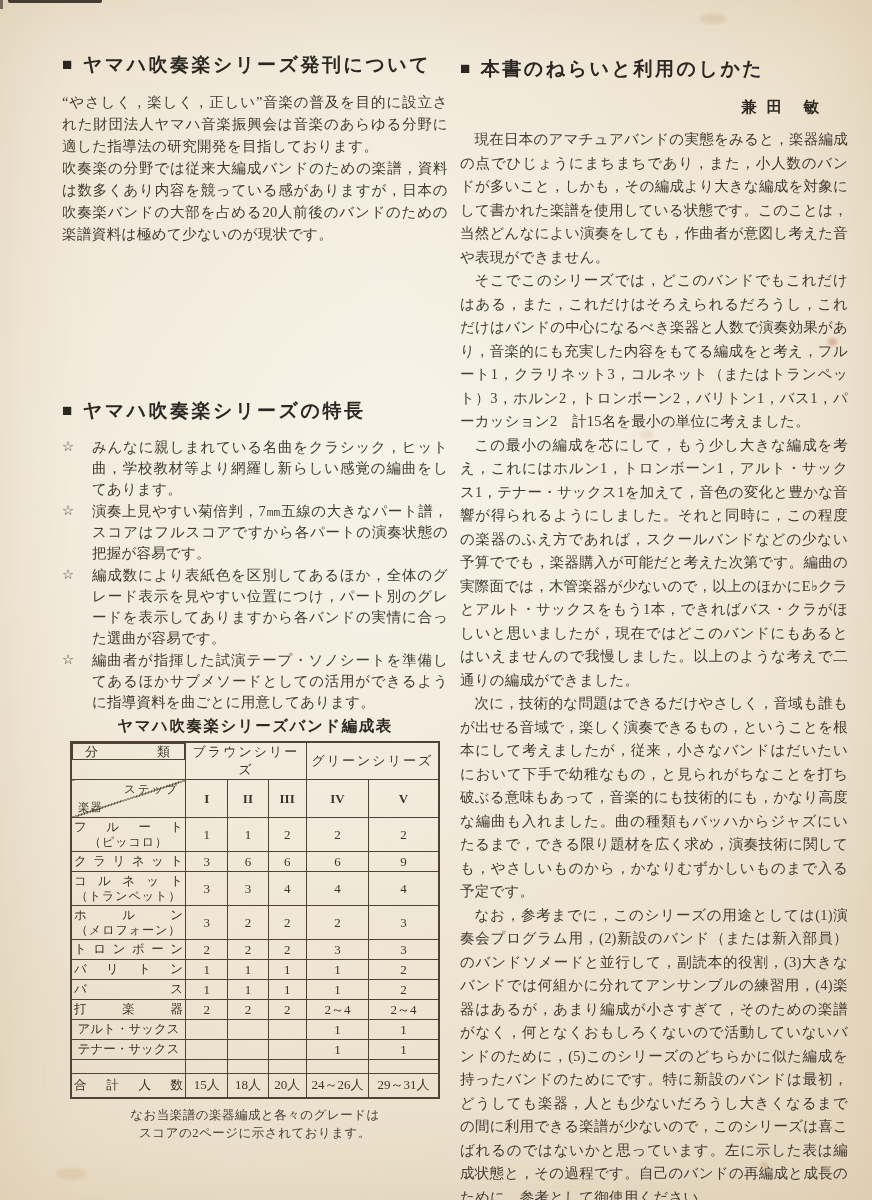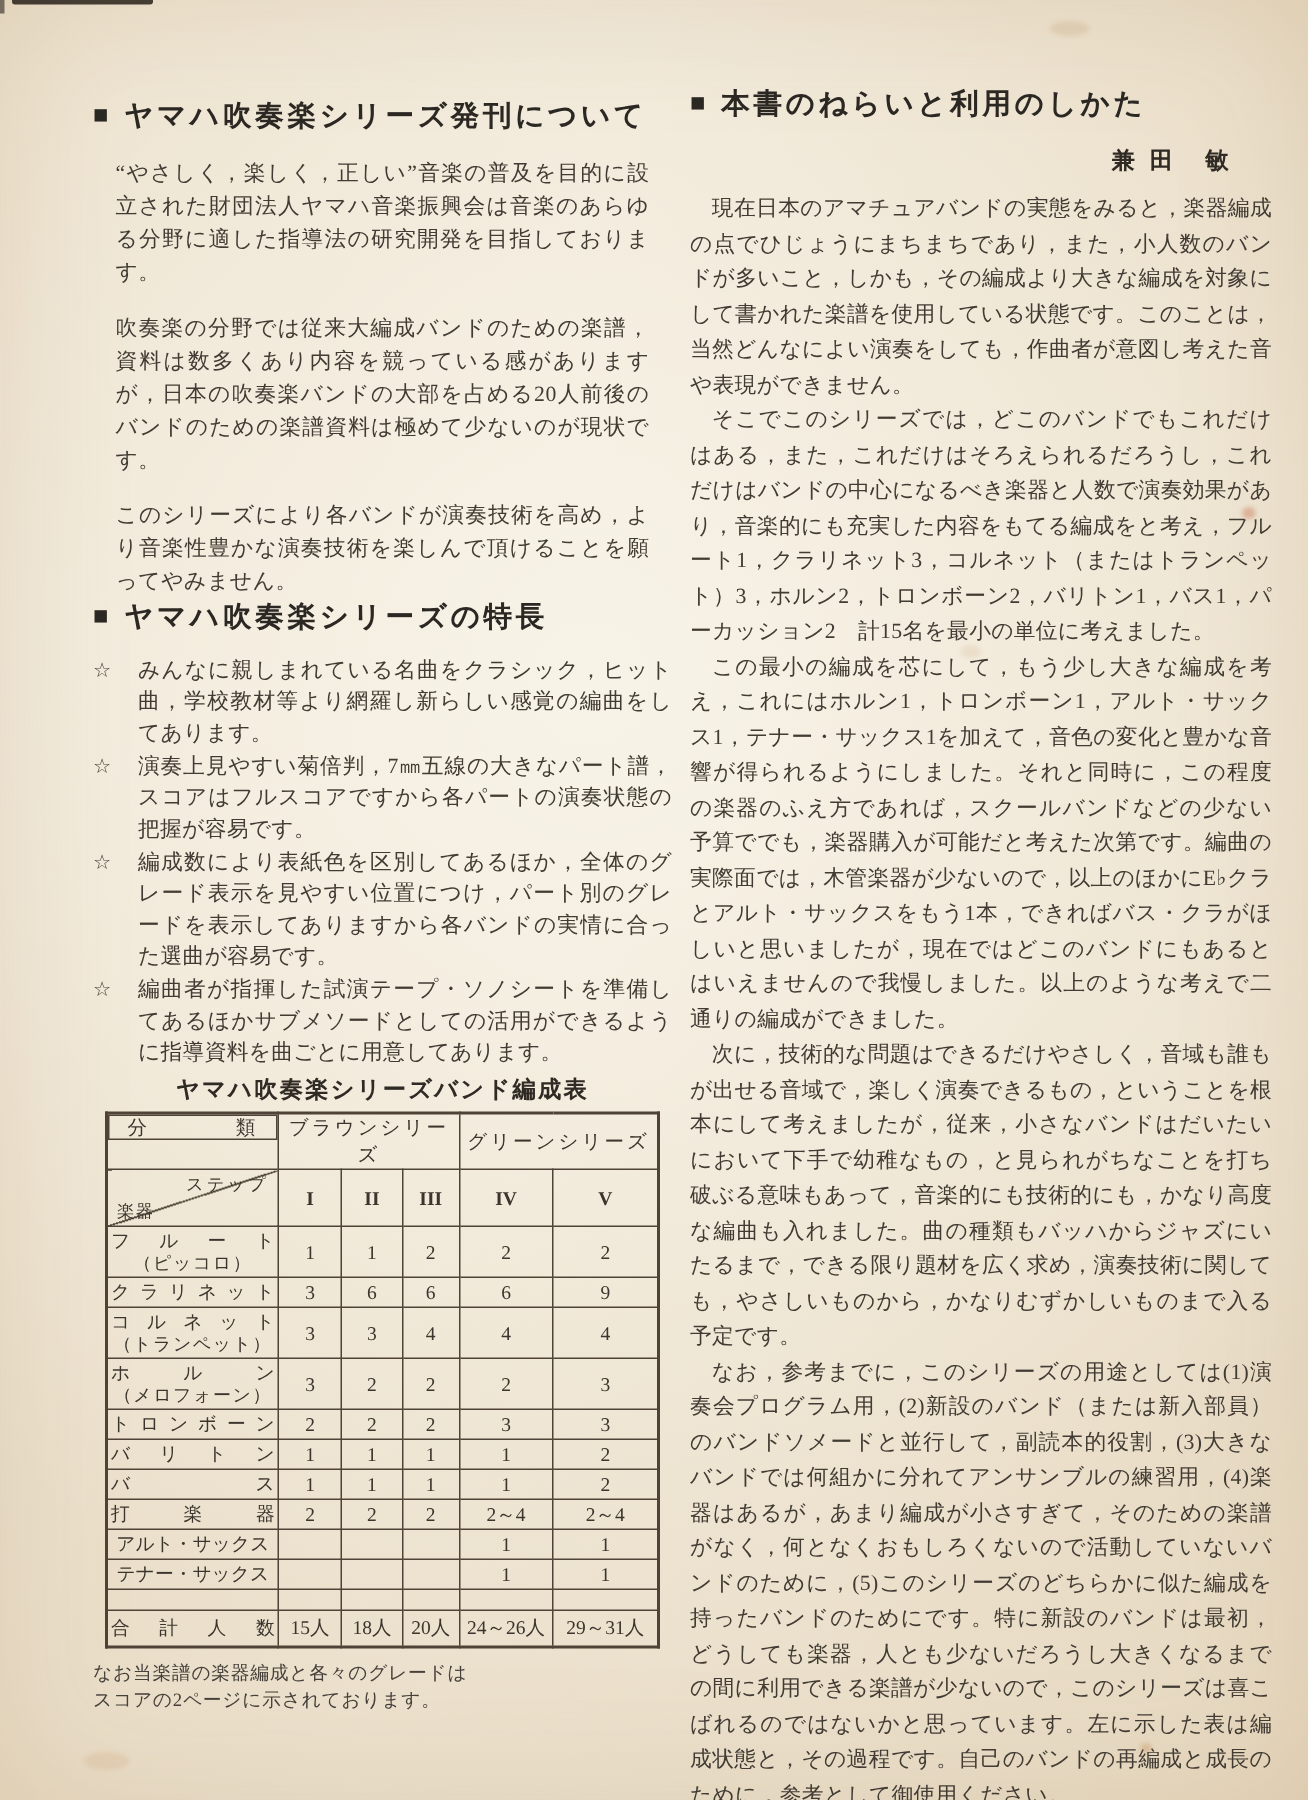--- a/index.html
+++ b/index.html
@@ -30,7 +30,7 @@
   .col-left{position:absolute;left:62px;top:0;width:386px;}
   .col-right{position:absolute;left:460px;top:0;width:388px;}
 
-  .sec1{position:absolute;left:0;top:64px;width:386px;}
+  .sec1{position:absolute;left:0;top:52px;width:386px;}
   .sec2{position:absolute;left:0;top:398px;width:386px;}
   .sec-table{position:absolute;left:0;top:716px;width:386px;}
 

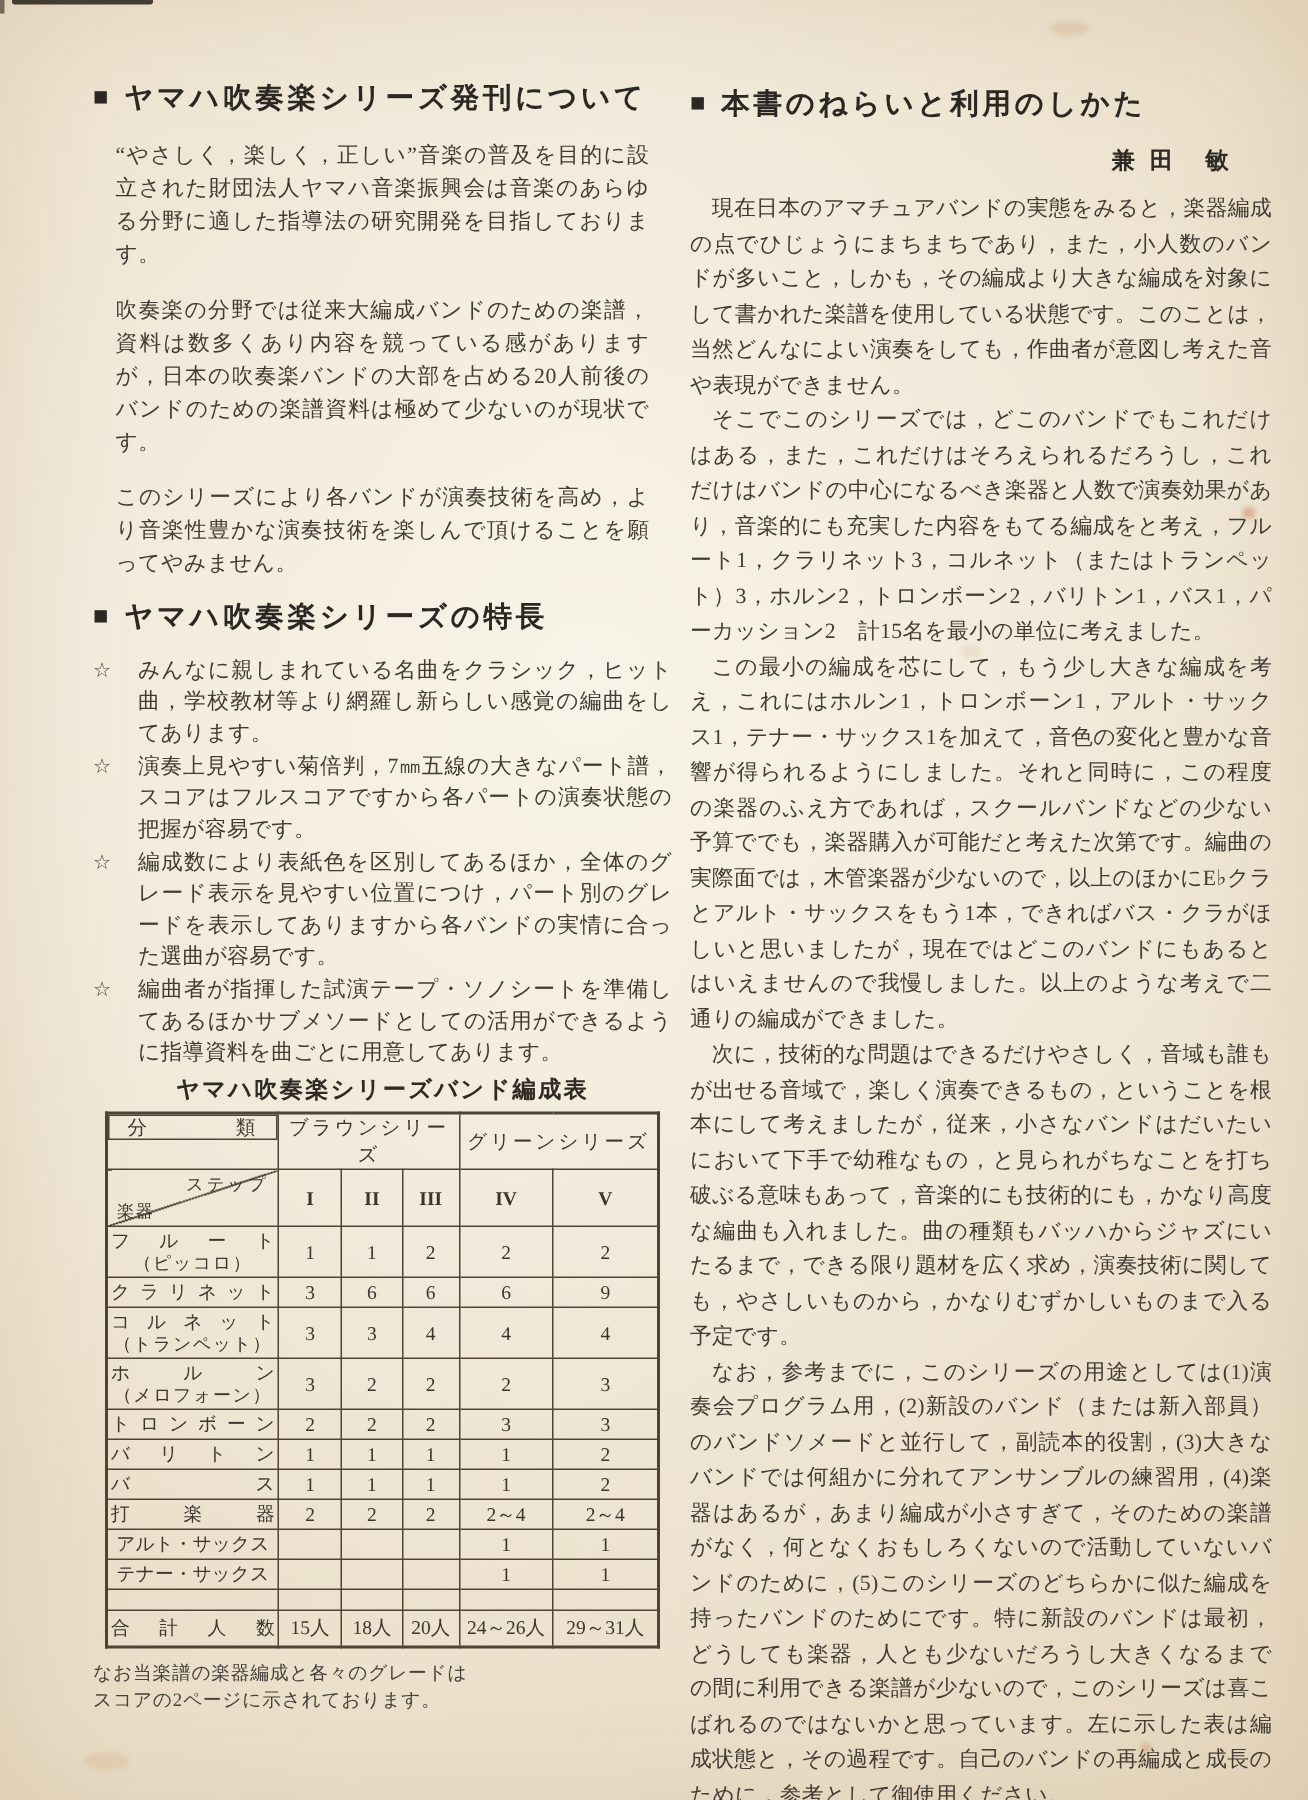--- a/index.html
+++ b/index.html
@@ -42,7 +42,7 @@
 
   .para{
     font-size:14.5px;line-height:22px;letter-spacing:0.4px;
-    text-align:justify;margin:15px;color:#413b33;
+    text-align:justify;margin:0;color:#413b33;
   }
   .para + .para{margin-top:0;}
 

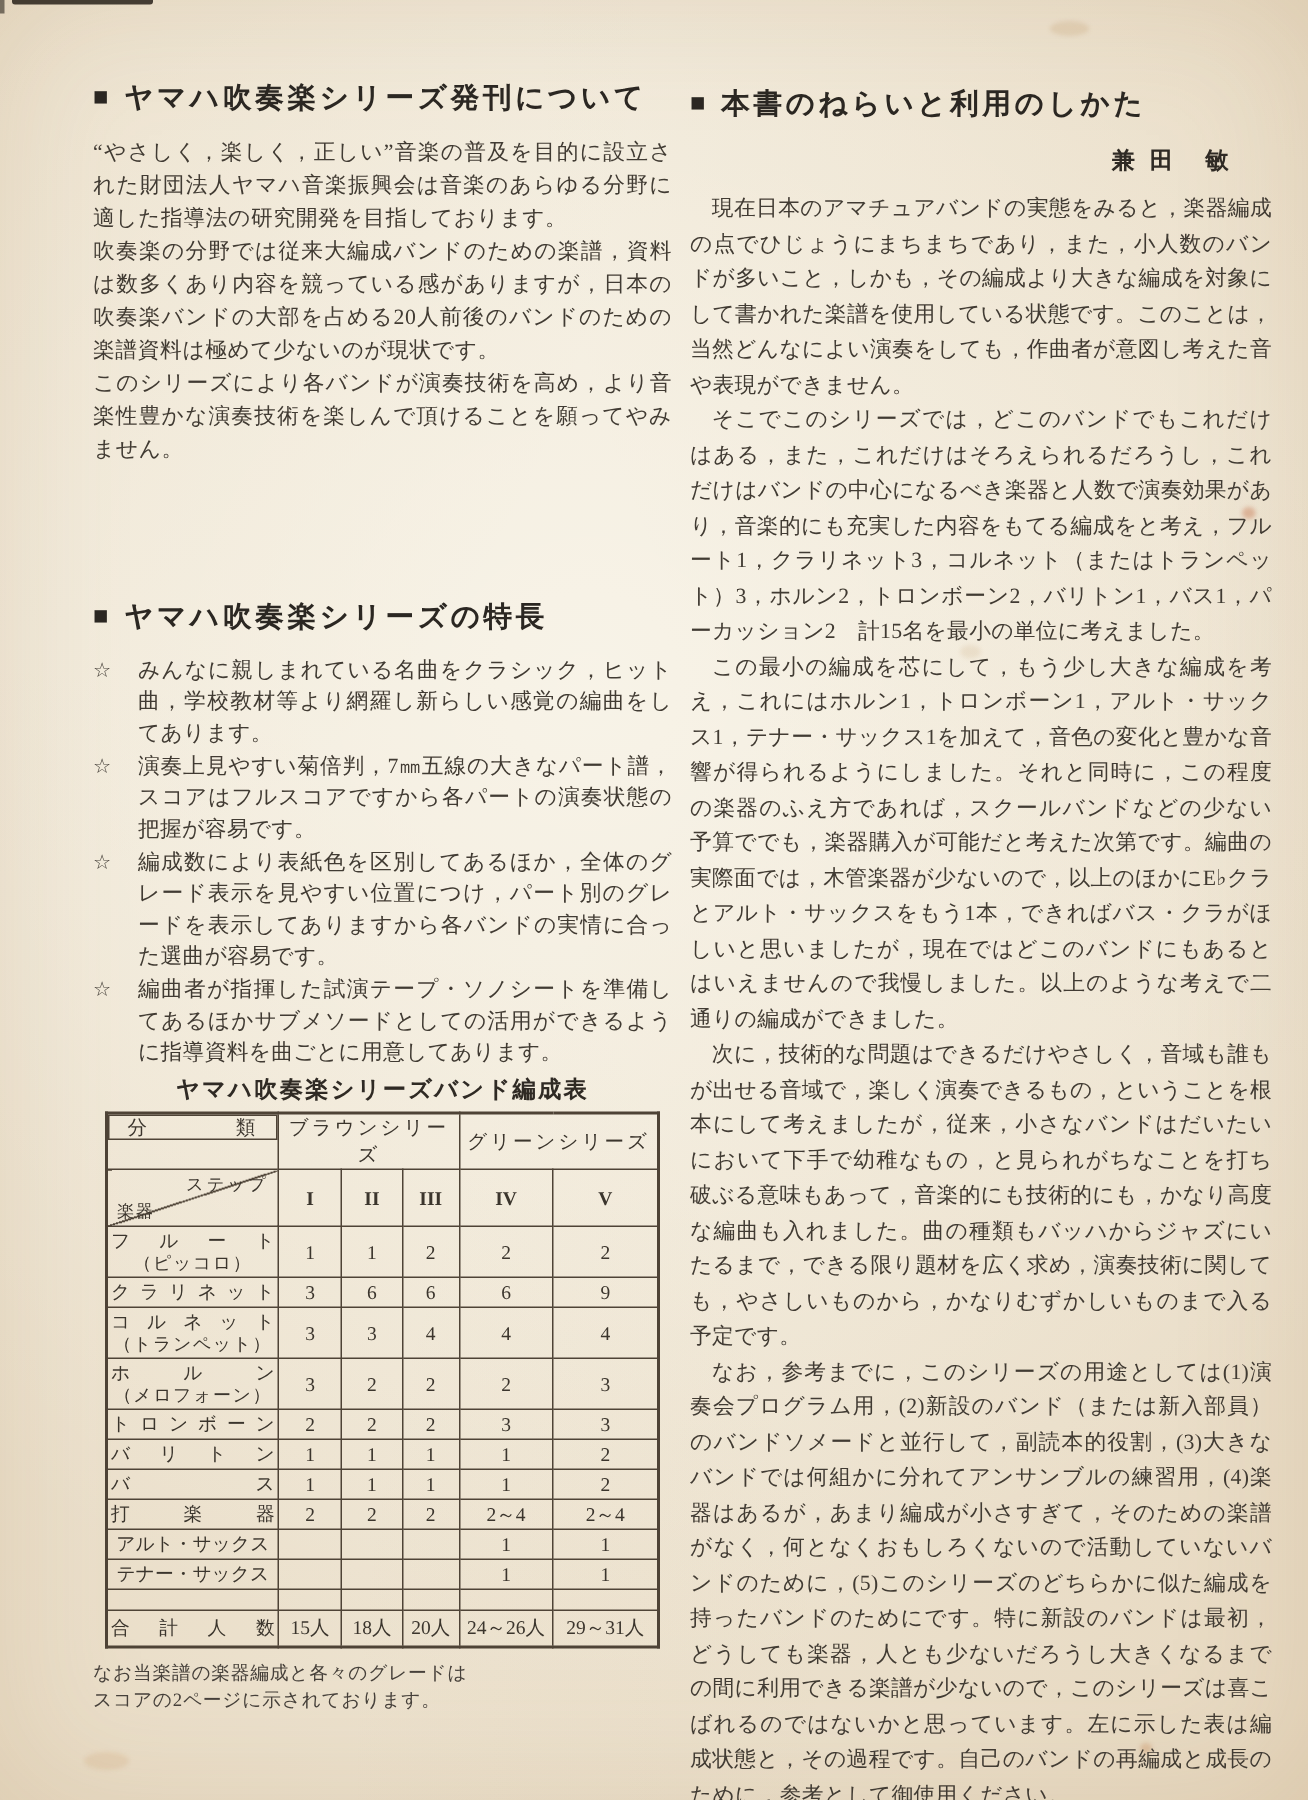--- a/index.html
+++ b/index.html
@@ -116,7 +116,6 @@
       </div>
       <p class="para">“やさしく，楽しく，正しい”音楽の普及を目的に設立された財団法人ヤマハ音楽振興会は音楽のあらゆる分野に適した指導法の研究開発を目指しております。</p>
       <p class="para">吹奏楽の分野では従来大編成バンドのための楽譜，資料は数多くあり内容を競っている感がありますが，日本の吹奏楽バンドの大部を占める20人前後のバンドのための楽譜資料は極めて少ないのが現状です。</p>
-      <p class="para">このシリーズにより各バンドが演奏技術を高め，より音楽性豊かな演奏技術を楽しんで頂けることを願ってやみません。</p>
     </div>
 
     <div class="sec2">

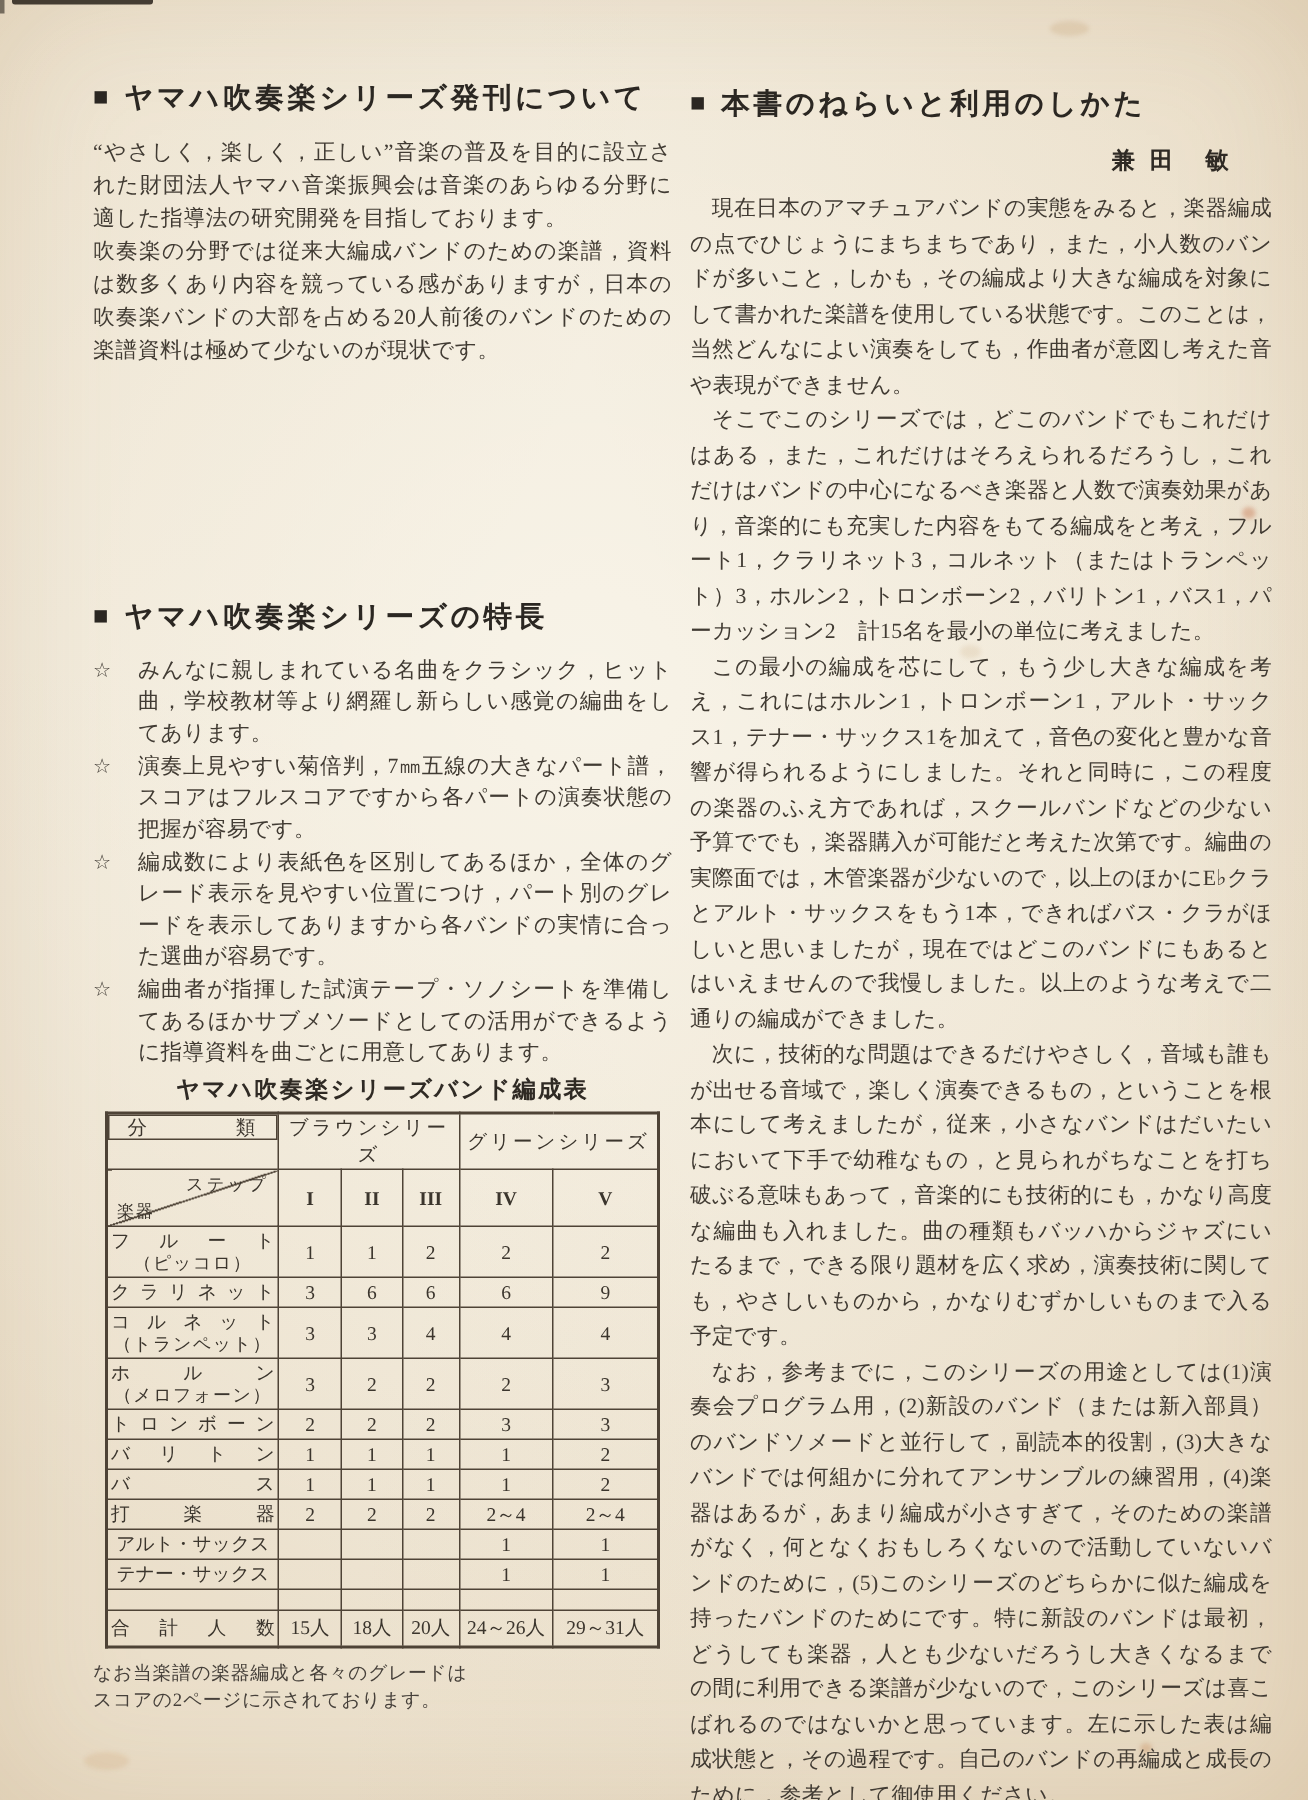--- a/index.html
+++ b/index.html
@@ -84,7 +84,7 @@
   .nm-sub{display:block;font-size:12px;line-height:14px;text-align:center;letter-spacing:1px;}
   .val{font-size:13px;}
   .tval{font-size:12.5px;letter-spacing:0;}
-  .table-note{margin-top:7px;font-size:12.5px;line-height:18px;letter-spacing:0.5px;color:#46403a;}
+  .table-note{margin-top:7px;text-align:center;font-size:12.5px;line-height:18px;letter-spacing:0.5px;color:#46403a;}
 
   .rsec{position:absolute;left:0;top:56px;width:388px;}
   .author{

